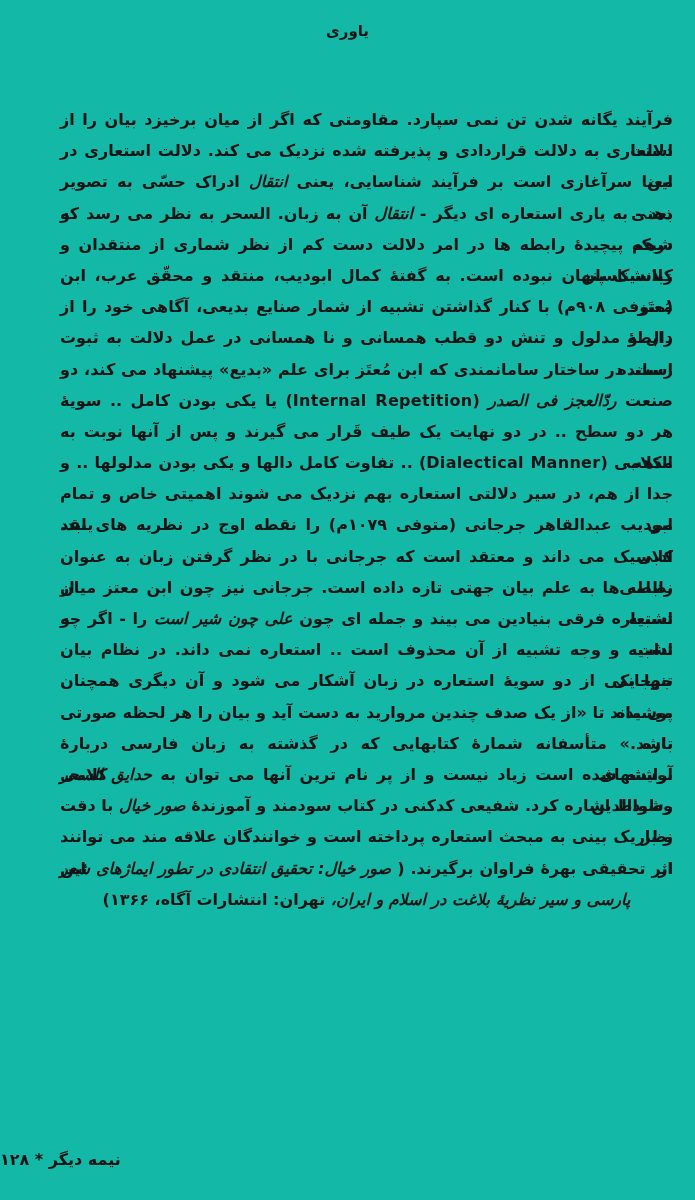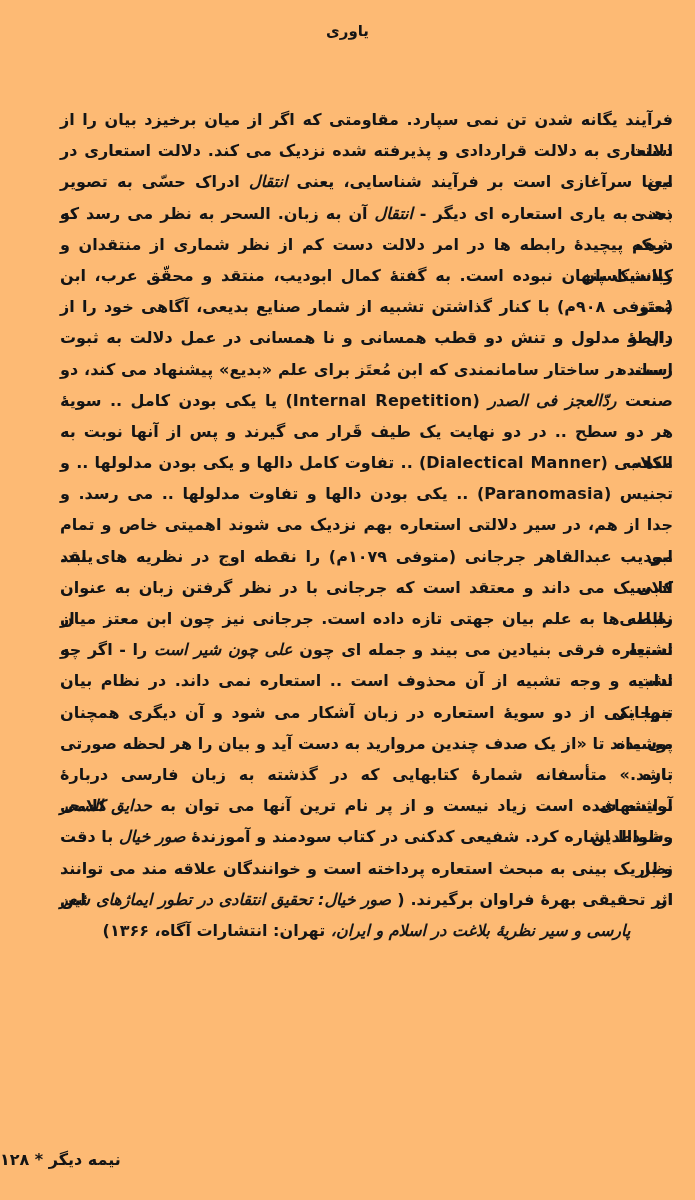--- a/index.html
+++ b/index.html
@@ -5,7 +5,7 @@
   html,body { margin:0; padding:0; background:#ffffff; }
   .page {
     position:relative; width:695px; height:1200px; margin:0 auto;
-    background:#fdba74; color:#151515; overflow:hidden;
+    background:#14b8a6; color:#151515; overflow:hidden;
     font-family:"DejaVu Sans", sans-serif;
   }
   .header {

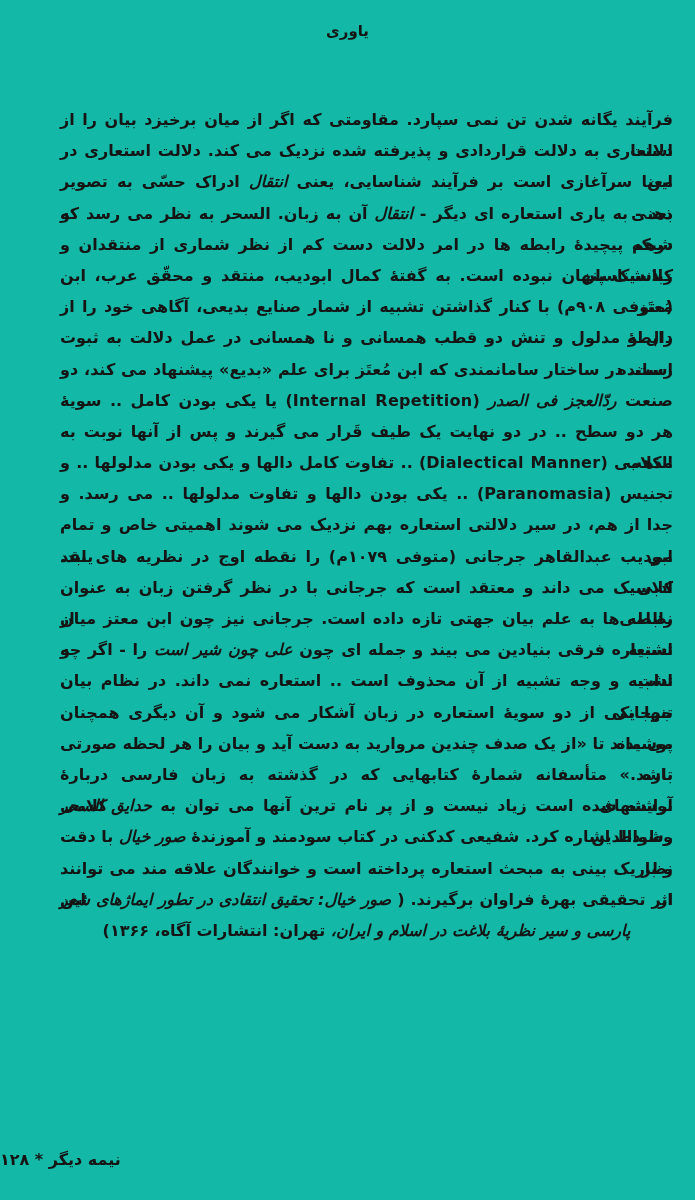--- a/index.html
+++ b/index.html
@@ -54,7 +54,6 @@
       <div class="tline"><span>صنعت </span><span class="it">ردّالعجز فی الصدر</span><span> </span><span dir="ltr" class="lat">(Internal Repetition)</span><span> یا یکی بودن کامل .. سویهٔ</span></div>
       <div class="tline"><span>هر دو سطح .. در دو نهایت یک طیف قَرار می گیرند و پس از آنها نوبت به مذهب</span></div>
       <div class="tline"><span>الکلامی </span><span dir="ltr" class="lat">(Dialectical Manner)</span><span> .. تفاوت کامل دالها و یکی بودن مدلولها .. و</span></div>
-      <div class="tline"><span>تجنیس </span><span dir="ltr" class="lat">(Paranomasia)</span><span> .. یکی بودن دالها و تفاوت مدلولها .. می رسد. و</span></div>
       <div class="tline"><span>جدا از هم، در سیر دلالتی استعاره بهم نزدیک می شوند اهمیتی خاص و تمام می یابد.</span></div>
       <div class="tline"><span>ابودیب عبدالقاهر جرجانی (متوفی ۱۰۷۹م) را نقطه اوج در نظریه های نقد ادبی</span></div>
       <div class="tline"><span>کلاسیک می داند و معتقد است که جرجانی با در نظر گرفتن زبان به عنوان نظامی از</span></div>

